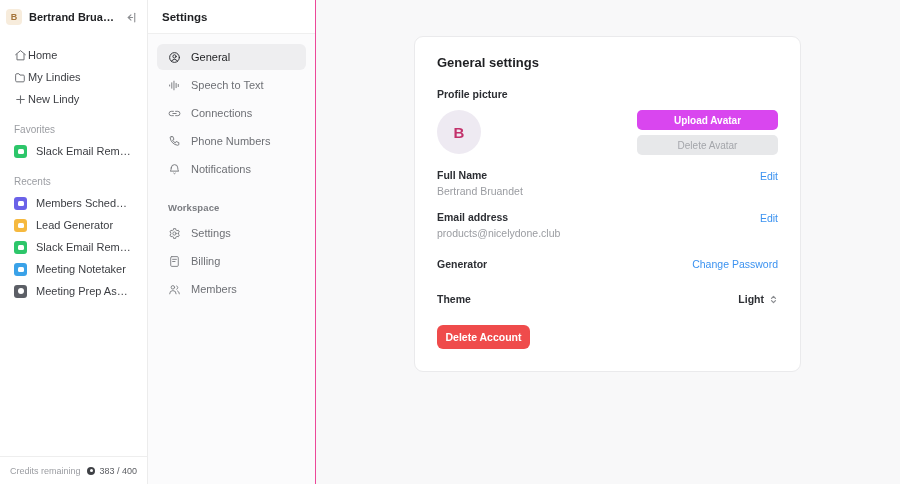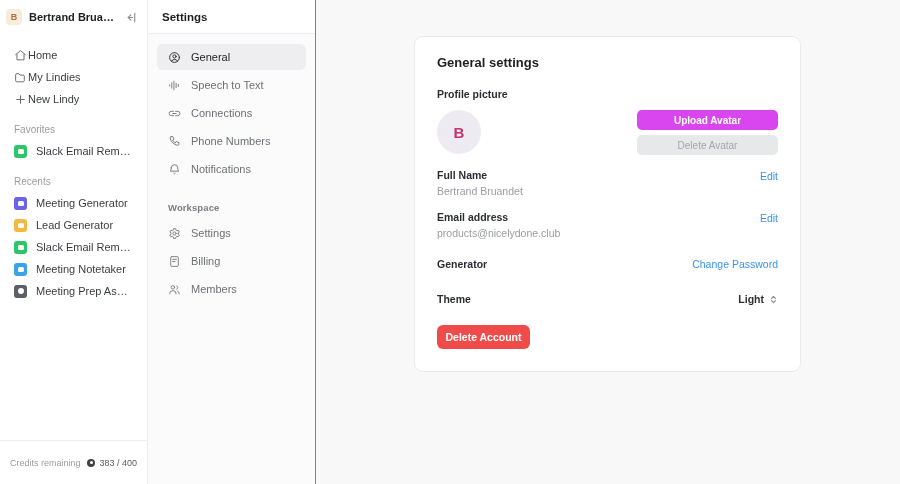--- a/index.html
+++ b/index.html
@@ -263,7 +263,7 @@
       <span class="app-ico" style="background:#6b62e8">
         <span class="inner"></span>
       </span>
-      <span class="app-lbl">Meeting Generator</span>
+      <span class="app-lbl">Members Scheduler</span>
     </div>
 
     <div class="app-row">

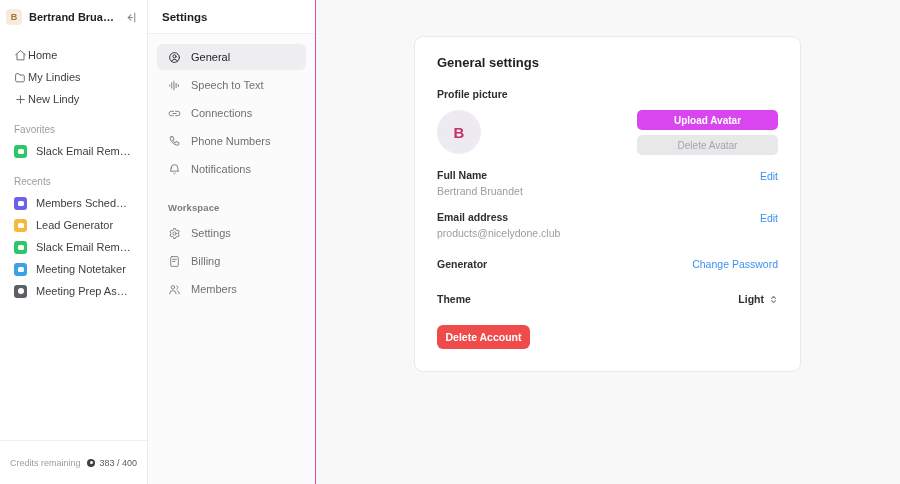--- a/index.html
+++ b/index.html
@@ -79,7 +79,7 @@
 
   .credits {
     position: absolute; bottom: 0; left: 0; right: 0;
-    height: 44px; border-top: 1px solid #eeeeee;
+    height: 28px; border-top: 1px solid #eeeeee;
     display: flex; align-items: center; padding: 0 10px;
     gap: 6px;
   }

